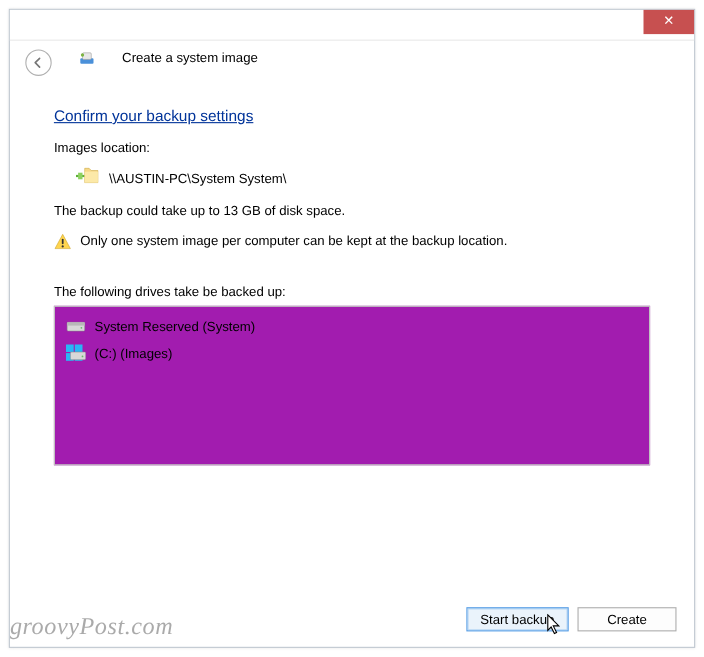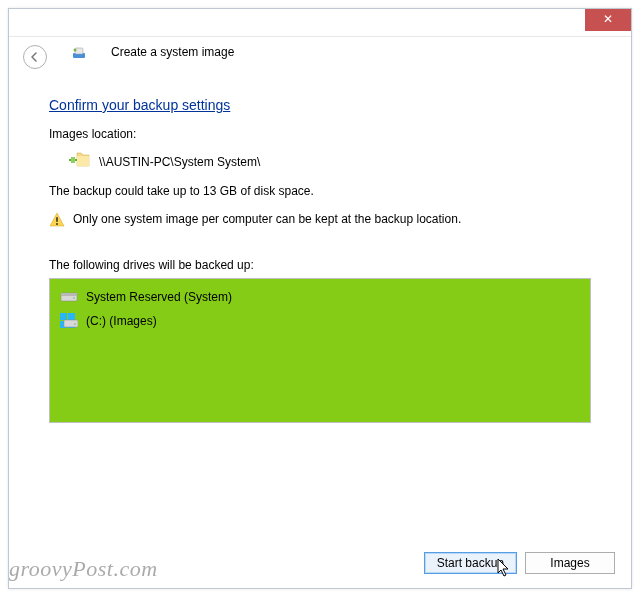--- a/index.html
+++ b/index.html
@@ -219,7 +219,7 @@
       <span>Only one system image per computer can be kept at the backup location.</span>
     </div>
 
-    <div class="label-text">The following drives will be backed up:</div>
+    <div class="label-text">The following drives take be backed up:</div>
 
     <div class="drives-box">
       <div class="drive-row">

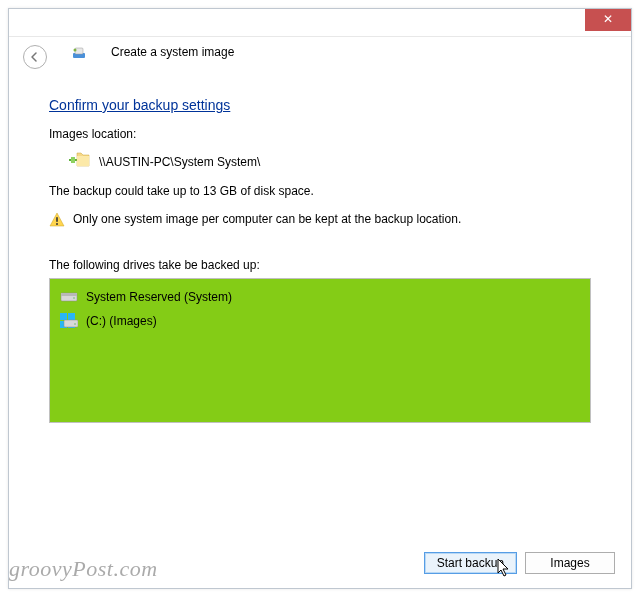--- a/index.html
+++ b/index.html
@@ -106,7 +106,7 @@
     height: 145px;
     margin-top: 6px;
     padding: 6px 8px;
-    background: #84cc16;
+    background: #a21caf;
   }
   .drive-row {
     display: flex;

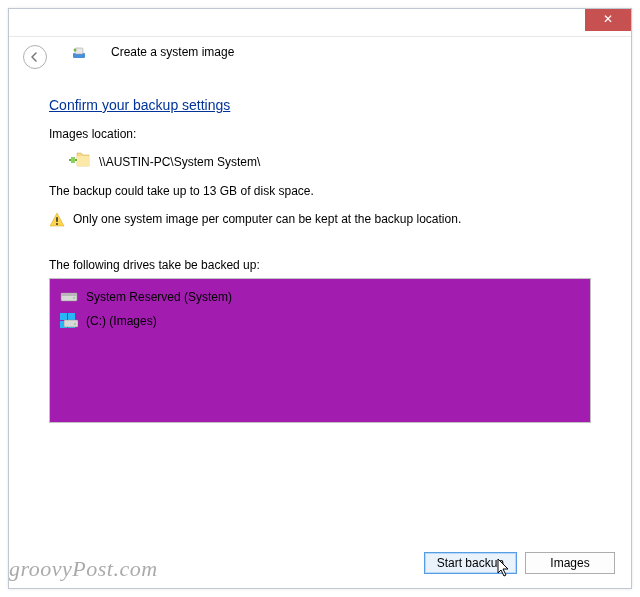--- a/index.html
+++ b/index.html
@@ -250,7 +250,7 @@
 
   <div class="button-row">
     <button class="win-btn primary">Start backup</button>
-    <button class="win-btn">Images</button>
+    <button class="win-btn">Create</button>
   </div>
 
   <div class="watermark">groovyPost.com</div>

